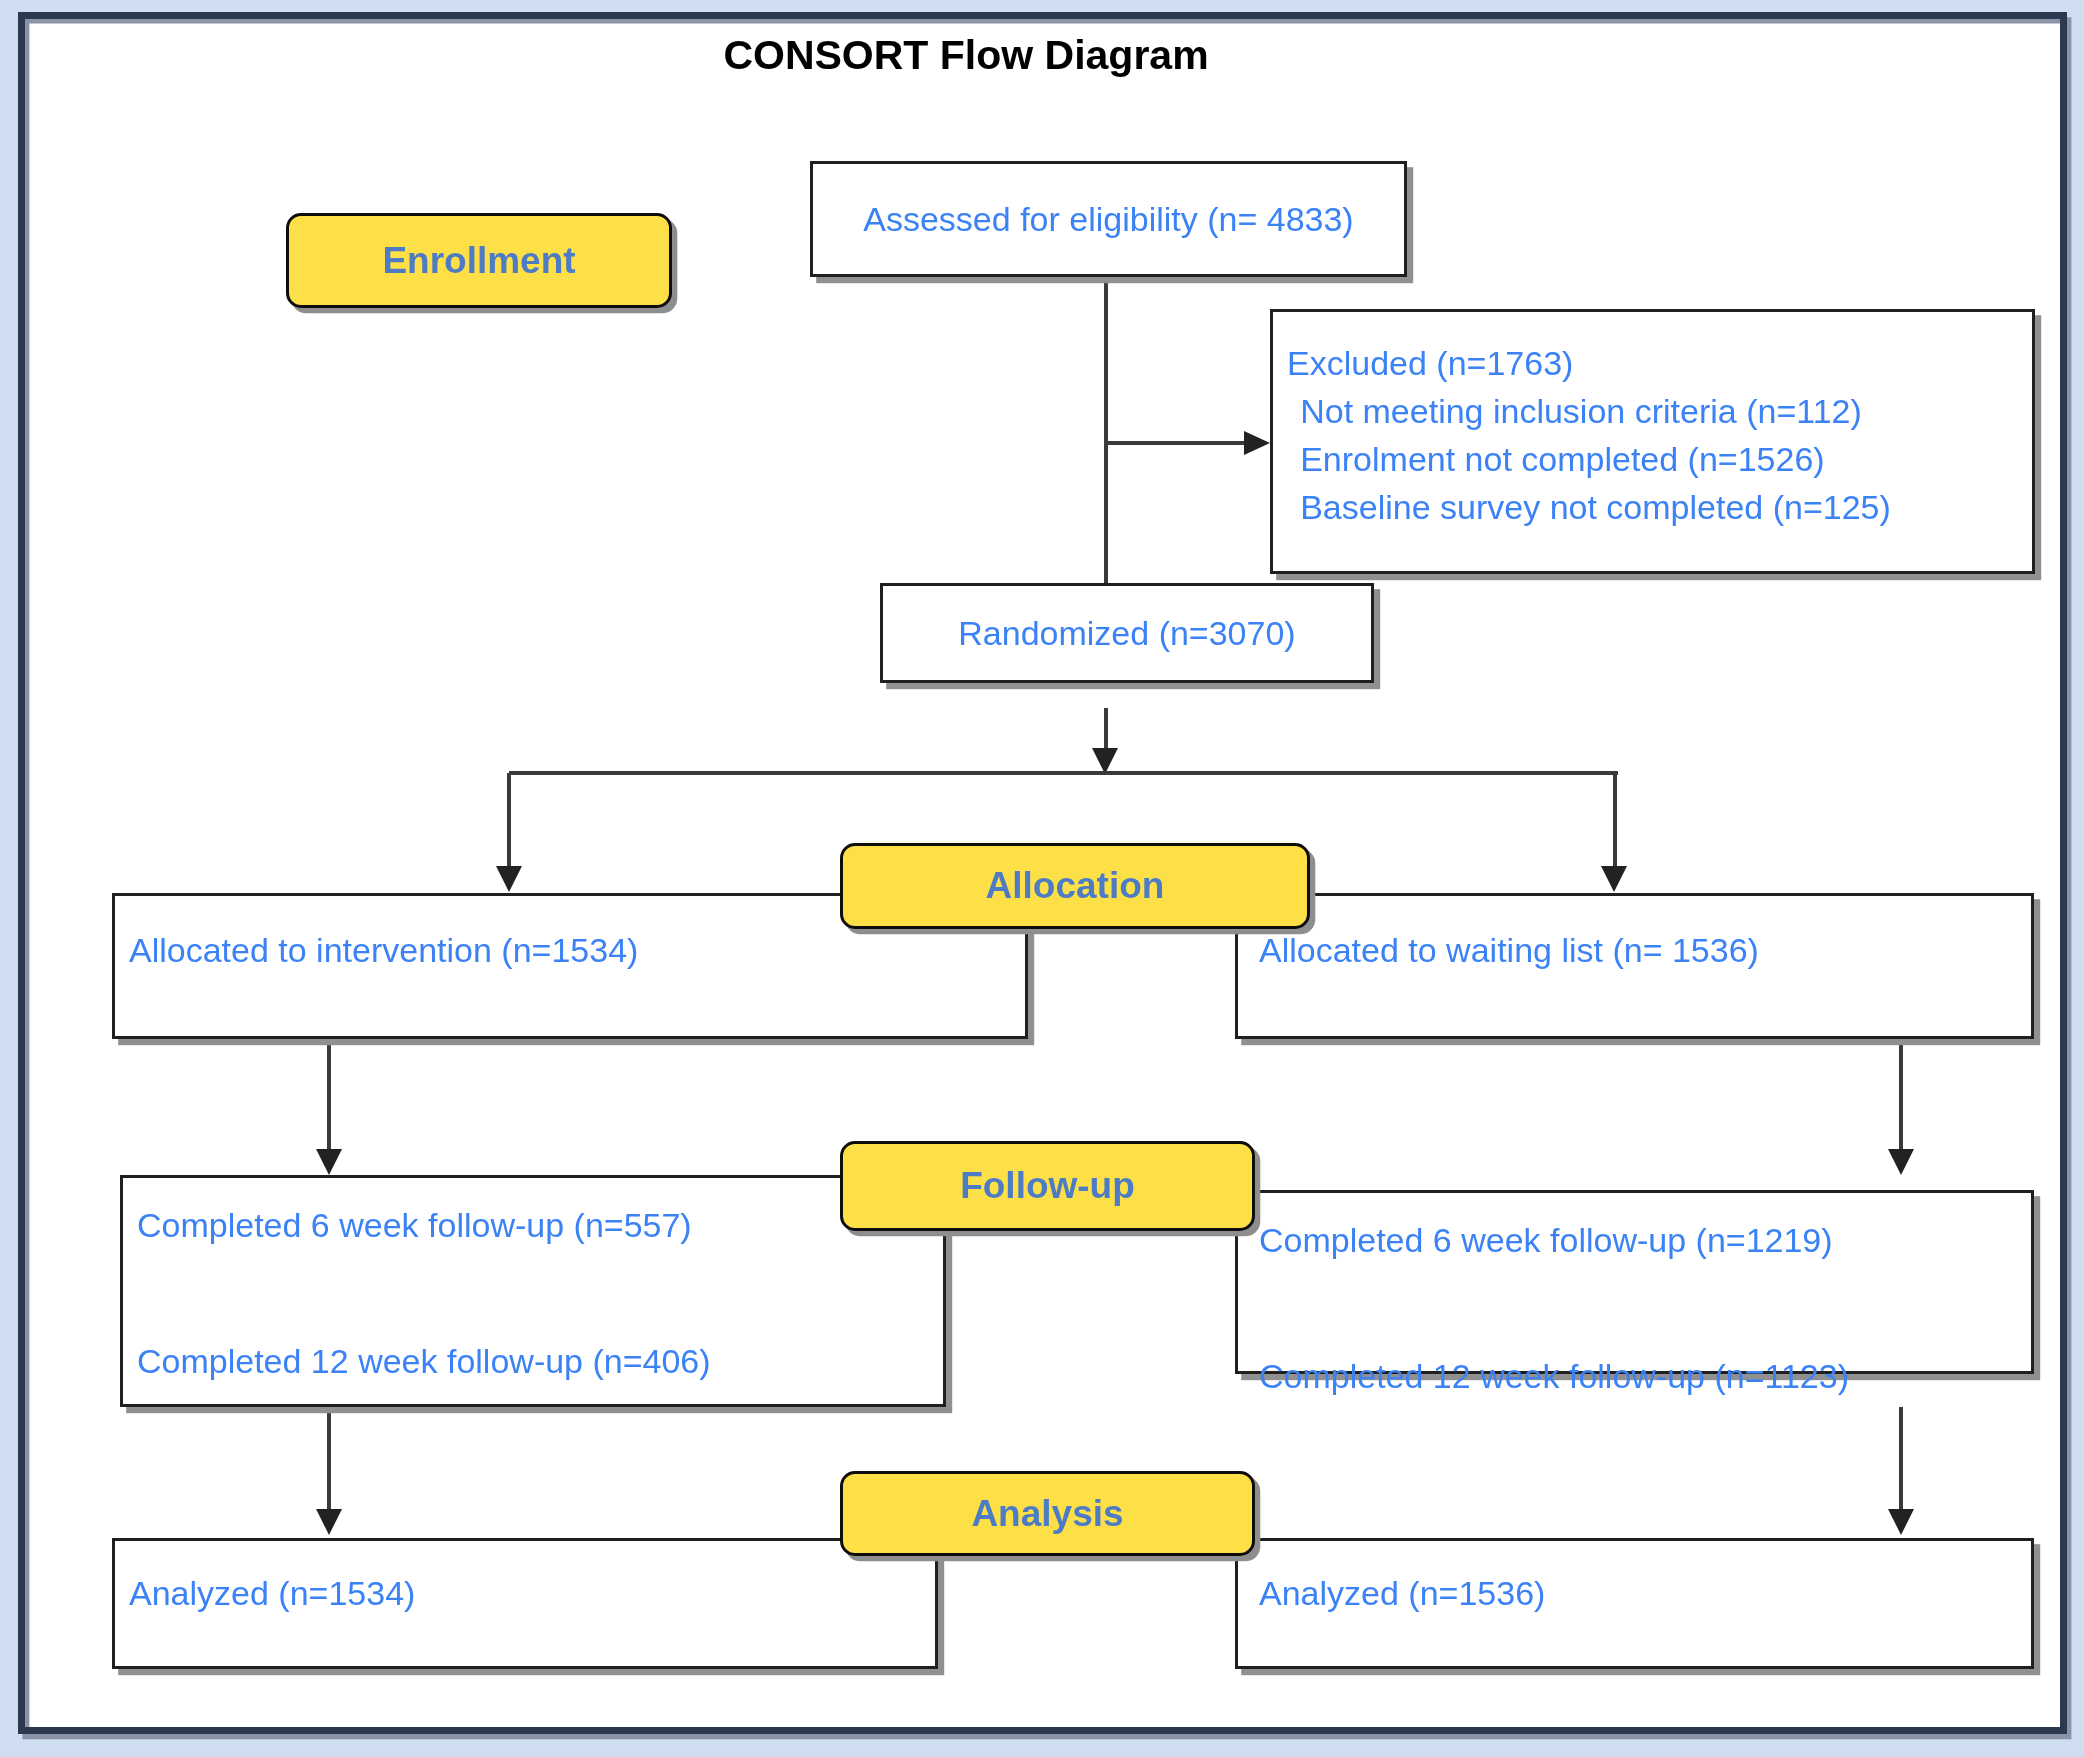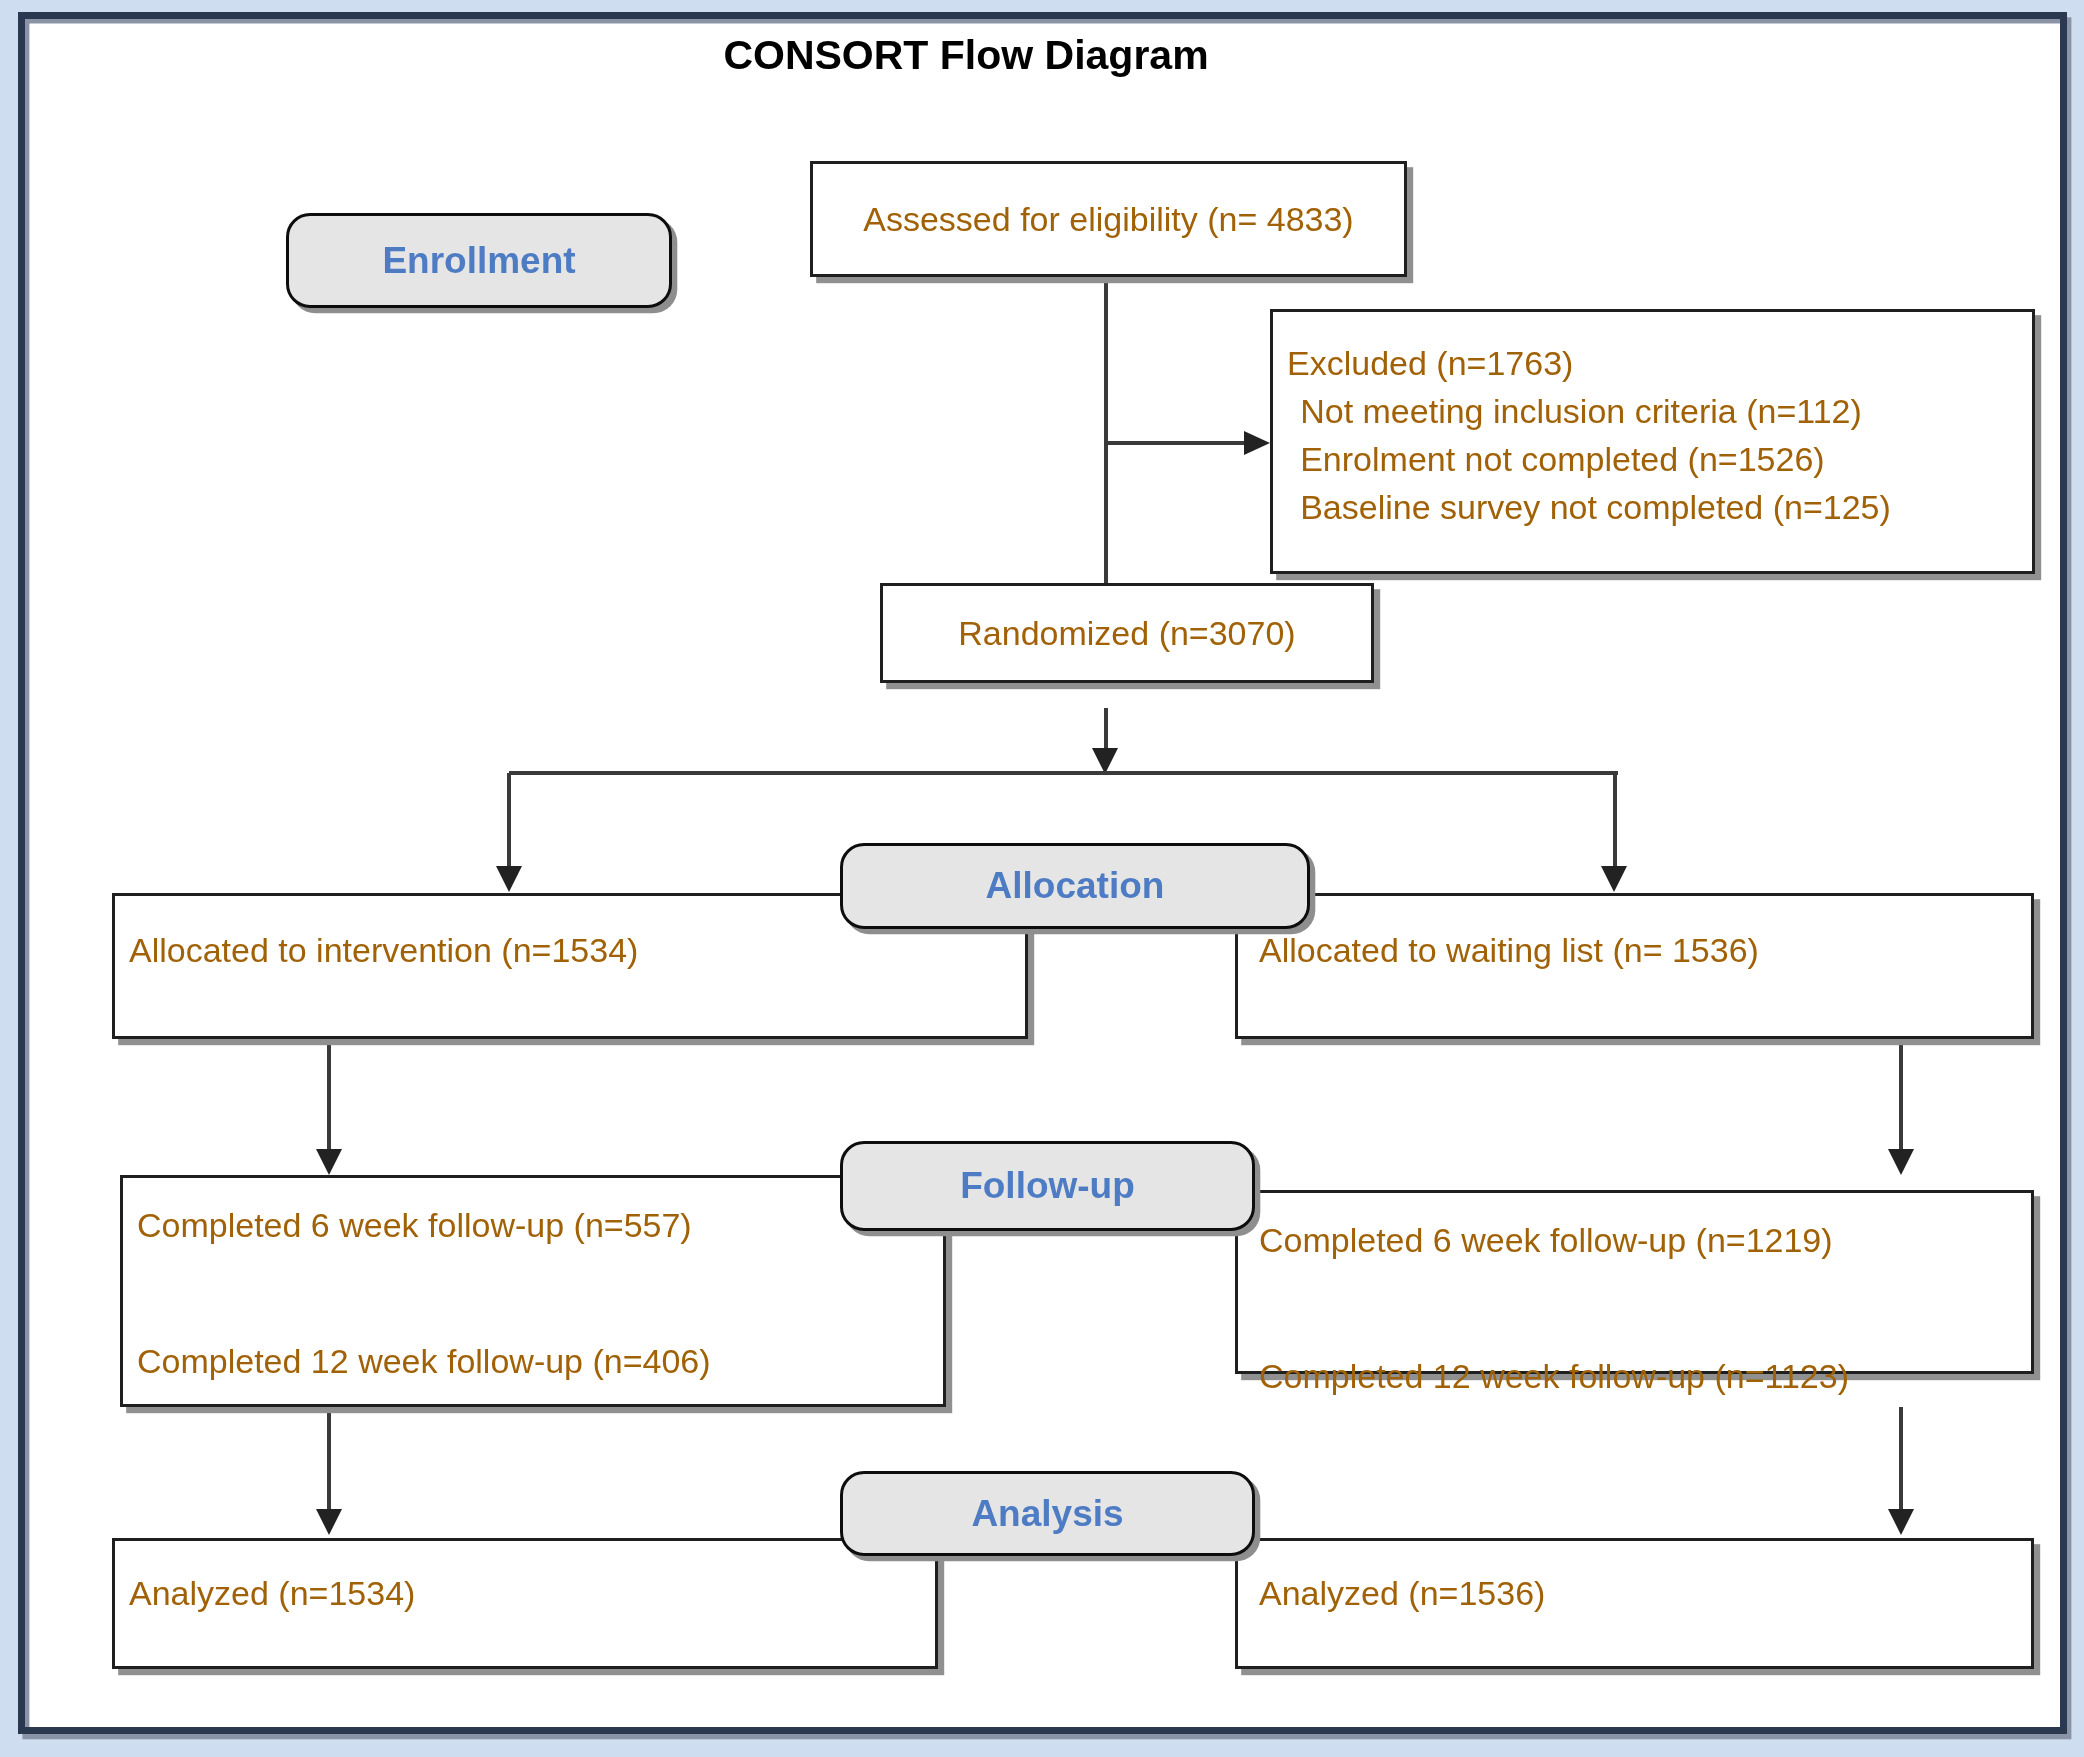--- a/index.html
+++ b/index.html
@@ -49,7 +49,7 @@
     background: #ffffff;
     border: 3.5px solid #1f1f1f;
     box-shadow: 6.2px 6.2px 0 #909090;
-    color: #a16207; font-size: 34px; line-height: 41px;
+    color: #3b82f6; font-size: 34px; line-height: 41px;
     z-index: 2;
   }
   .fbox.center { display: flex; align-items: center; justify-content: center; text-align: center; }

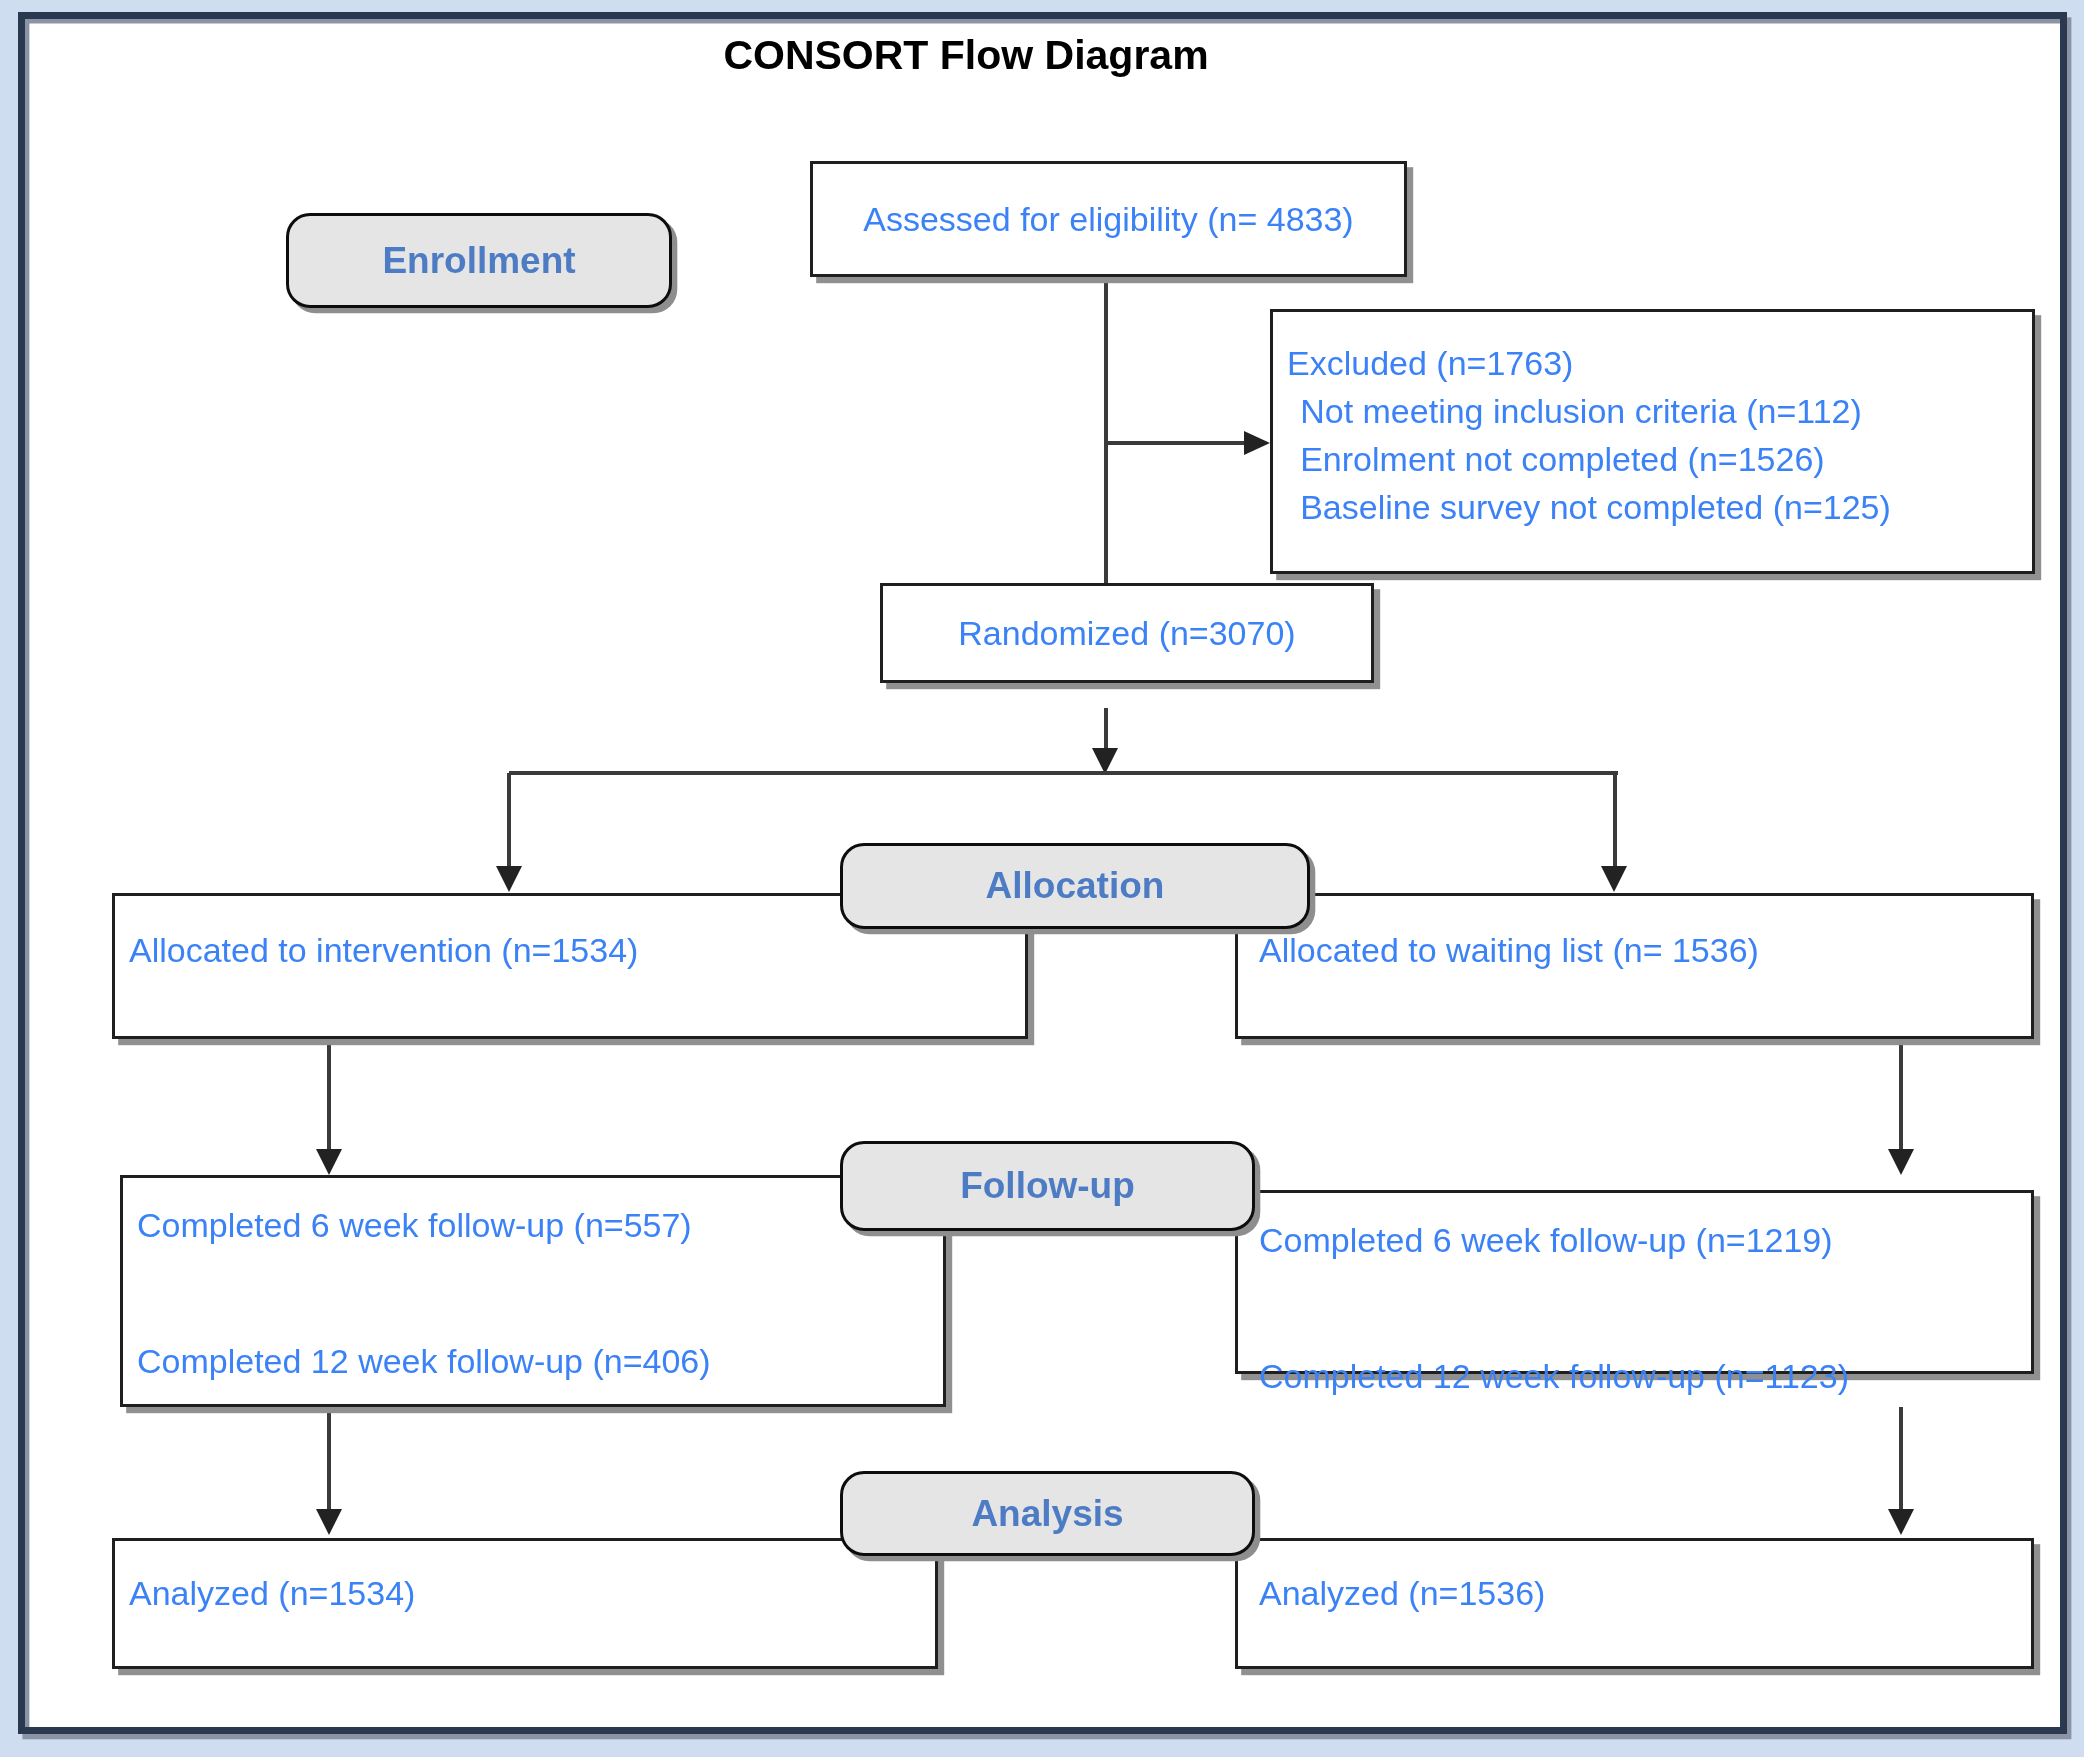--- a/index.html
+++ b/index.html
@@ -57,9 +57,9 @@
   
   .stagebox {
     position: absolute; box-sizing: border-box;
-    background: #e5e5e5;
+    background: #fde047;
     border: 3.5px solid #0d0d0d;
-    border-radius: 24px;
+    border-radius: 15px;
     box-shadow: 5.3px 5.3px 0 #8e8e8e;
     display: flex; align-items: center; justify-content: center;
     font-size: 37px; font-weight: bold; color: #4d7cc4;

